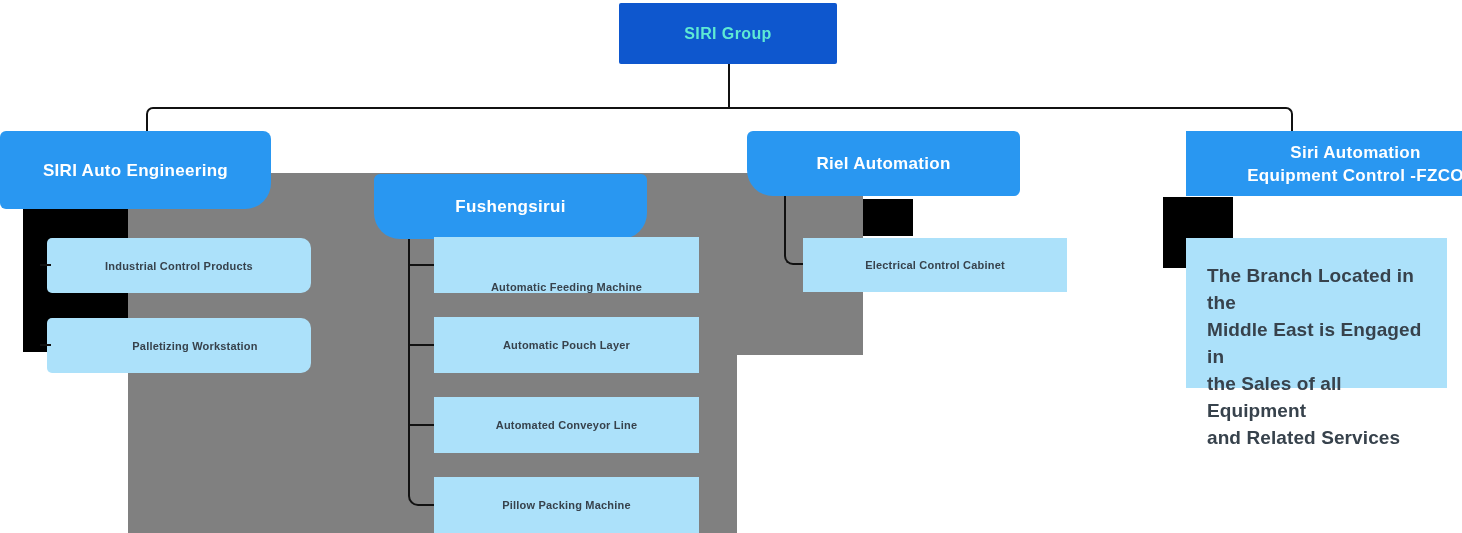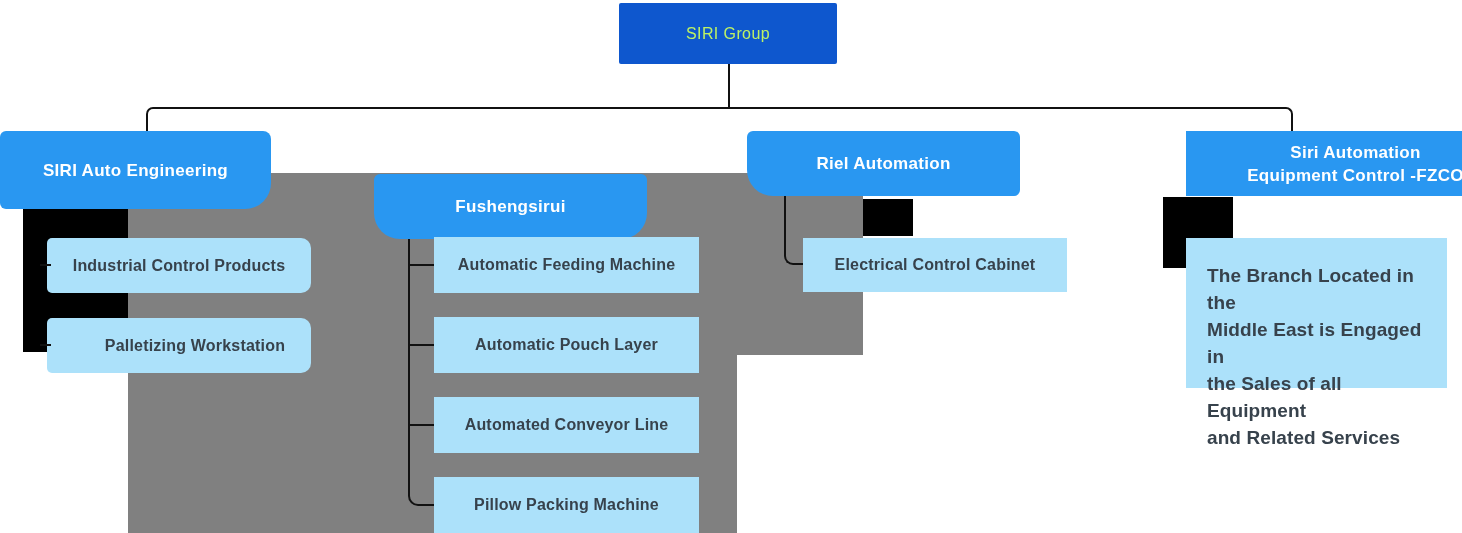--- a/index.html
+++ b/index.html
@@ -20,8 +20,8 @@
     text-align:center;
   }
   .root-node{
-    background:#0e57ce;color:#bef264;
-    font-size:16px;font-weight:400;letter-spacing:.4px;
+    background:#0e57ce;color:#5eead4;
+    font-size:16px;font-weight:700;letter-spacing:.4px;
     border-radius:2px;
   }
   .header-node{

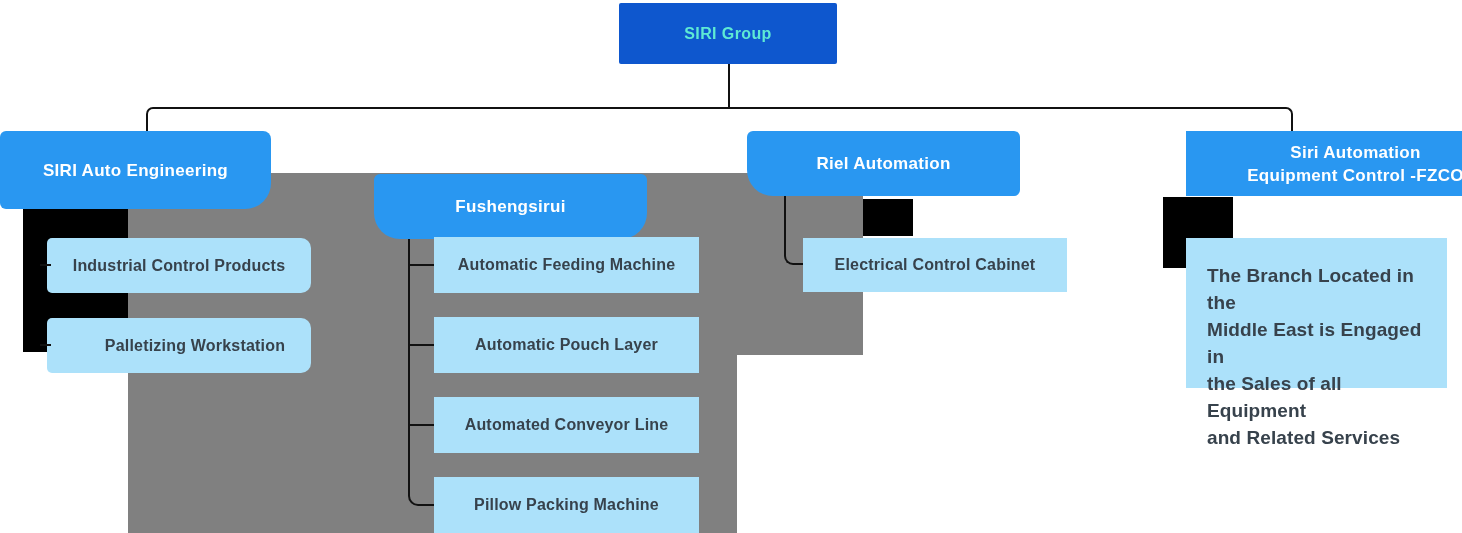--- a/index.html
+++ b/index.html
@@ -31,7 +31,7 @@
   }
   .child-node{
     background:#ace1fa;color:#37424c;
-    font-size:16px;font-weight:700;letter-spacing:.2px;
+    font-size:11px;font-weight:700;letter-spacing:.2px;
   }
   .desc-node{
     background:#ace1fa;color:#37424c;

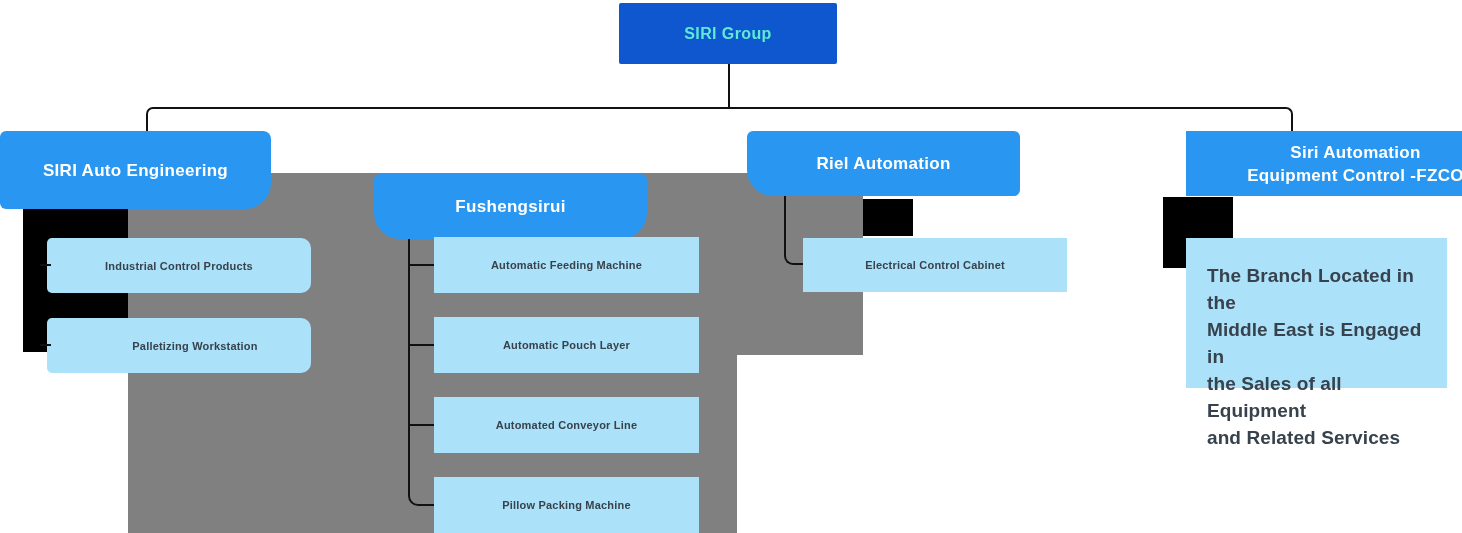--- a/index.html
+++ b/index.html
@@ -90,7 +90,7 @@
     <span>Palletizing Workstation</span>
   </div>
 
-  <div class="abs node child-node" style="left:434px;top:237px;width:265px;height:56px;">
+  <div class="abs node child-node" style="left:434px;top:237px;width:265px;height:56px;align-items:flex-end;">
     <span>Automatic Feeding Machine</span>
   </div>
   <div class="abs node child-node" style="left:434px;top:317px;width:265px;height:56px;">

